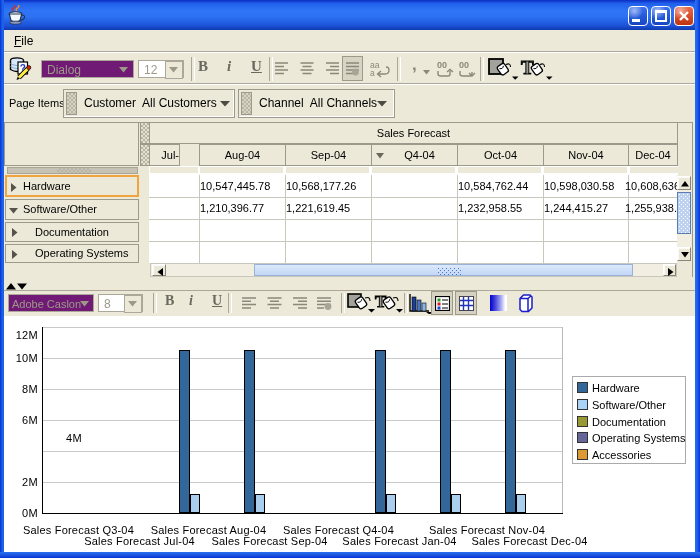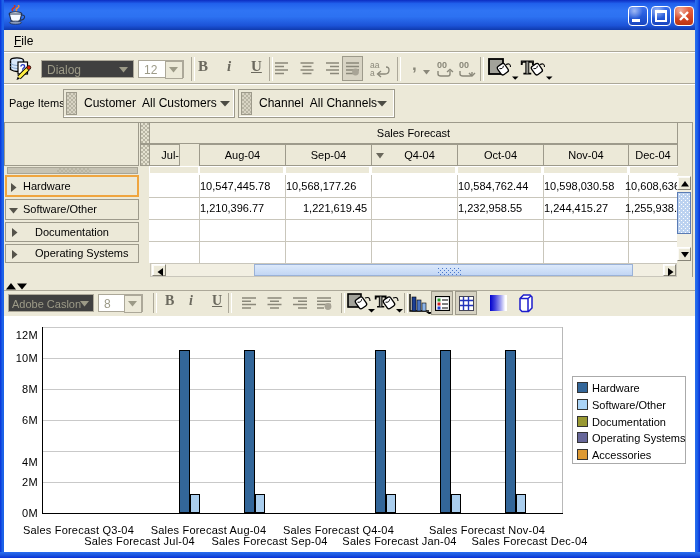--- a/index.html
+++ b/index.html
@@ -24,7 +24,7 @@
 #filetxt u{text-decoration:underline;}
 .hline{height:1px;background:#aca899;}
 
-.combo{box-sizing:border-box;border:1px solid #aca899;background:#404040;color:#9c9a87;font-size:12px;}
+.combo{box-sizing:border-box;border:1px solid #aca899;background:#701a75;color:#9c9a87;font-size:12px;}
 .sepv{width:2px;border-left:1px solid #aca899;border-right:1px solid #fff;}
 .tbtn{color:#6b695e;}
 

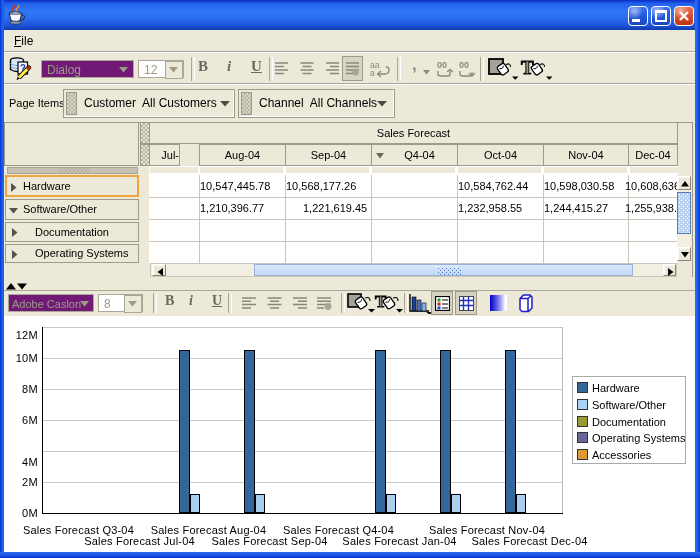--- a/index.html
+++ b/index.html
@@ -247,7 +247,7 @@
       <div class="abs dcell" style="left:395px;top:5px;width:80px;">10,598,030.58</div>
       <div class="abs dcell" style="left:476px;top:5px;width:81px;">10,608,636.55</div>
       <div class="abs dcell" style="left:51px;top:27px;width:81px;">1,210,396.77</div>
-      <div class="abs dcell" style="left:154px;top:27px;width:81px;">1,221,619.45</div>
+      <div class="abs dcell" style="left:137px;top:27px;width:81px;">1,221,619.45</div>
       <div class="abs dcell" style="left:309px;top:27px;width:81px;">1,232,958.55</div>
       <div class="abs dcell" style="left:395px;top:27px;width:80px;">1,244,415.27</div>
       <div class="abs dcell" style="left:476px;top:27px;width:81px;">1,255,938.61</div>

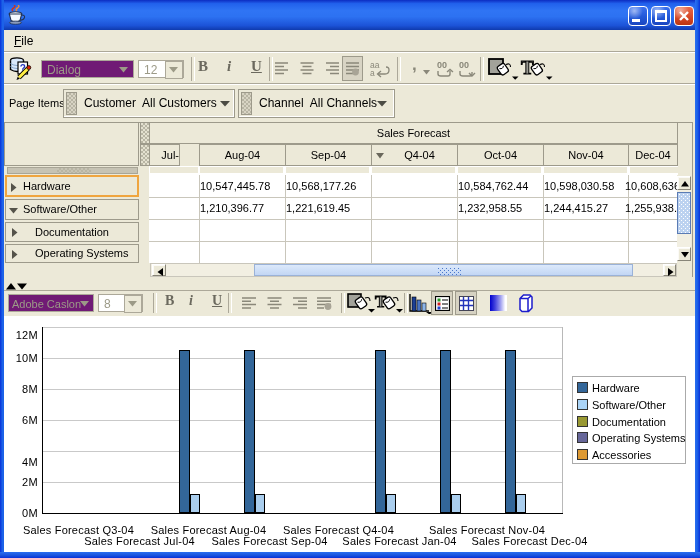--- a/index.html
+++ b/index.html
@@ -425,7 +425,7 @@
     <div class="abs ylab" style="top:36px;">10M</div>
     <div class="abs ylab" style="top:67px;">8M</div>
     <div class="abs ylab" style="top:98px;">6M</div>
-    <div class="abs ylab" style="top:140px;">4M</div>
+    <div class="abs ylab" style="top:116px;padding-left:44px;">4M</div>
     <div class="abs ylab" style="top:160px;">2M</div>
     <div class="abs ylab" style="top:191px;">0M</div>
 

